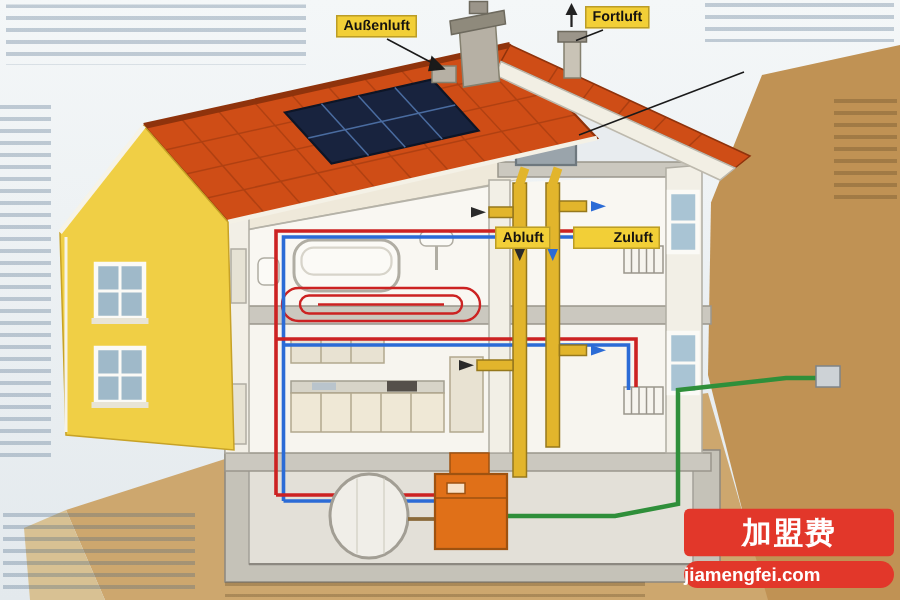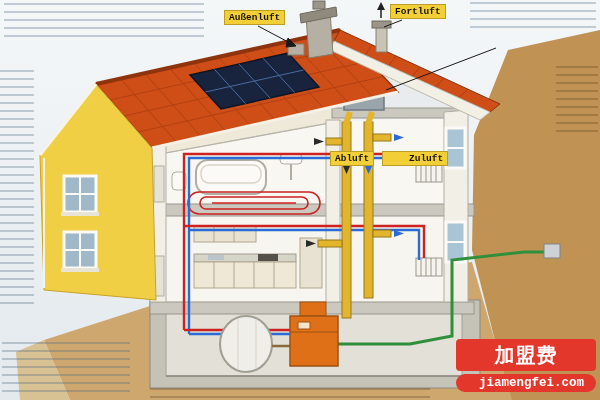--- a/index.html
+++ b/index.html
@@ -3,7 +3,7 @@
 <meta charset="utf-8">
 <style>
   html,body{margin:0;padding:0;background:#dfe3e6;font-family:"Liberation Sans",sans-serif;}
-  .scene{position:relative;width:600px;height:400px;overflow:hidden;background:#0369a1;font-family:Liberation Mono, monospace;}
+  .scene{position:relative;width:600px;height:400px;overflow:hidden;background:#0369a1;}
   .scene svg{position:absolute;left:0;top:0;}
   
   .scan{position:absolute;background:repeating-linear-gradient(180deg,rgba(70,100,130,.30) 0 2.5px,transparent 2.5px 8px);}

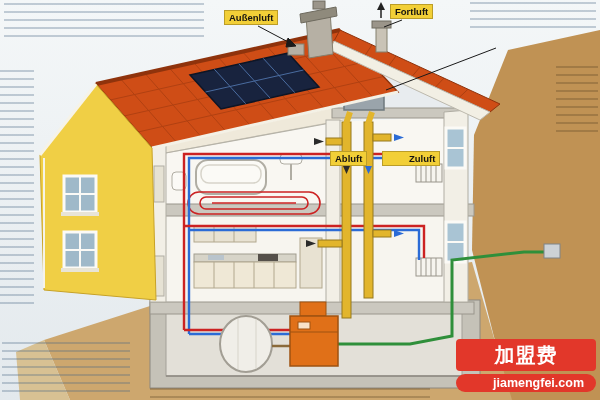--- a/index.html
+++ b/index.html
@@ -21,7 +21,7 @@
   .wm .box.red{background:#e2372a;color:#fff;}
   .wm .box.white{background:#fff;color:#e2372a;border:2px solid #e2372a;box-sizing:border-box;}
   .wm .pill{margin-top:3px;background:#e2372a;color:#fff;border-radius:10px;
-            font-size:12.5px;font-weight:bold;text-align:right;padding:2px 12px;}
+            font-size:12.5px;font-weight:bold;text-align:left;padding:2px 0;}
 </style>
 </head>
 <body>

